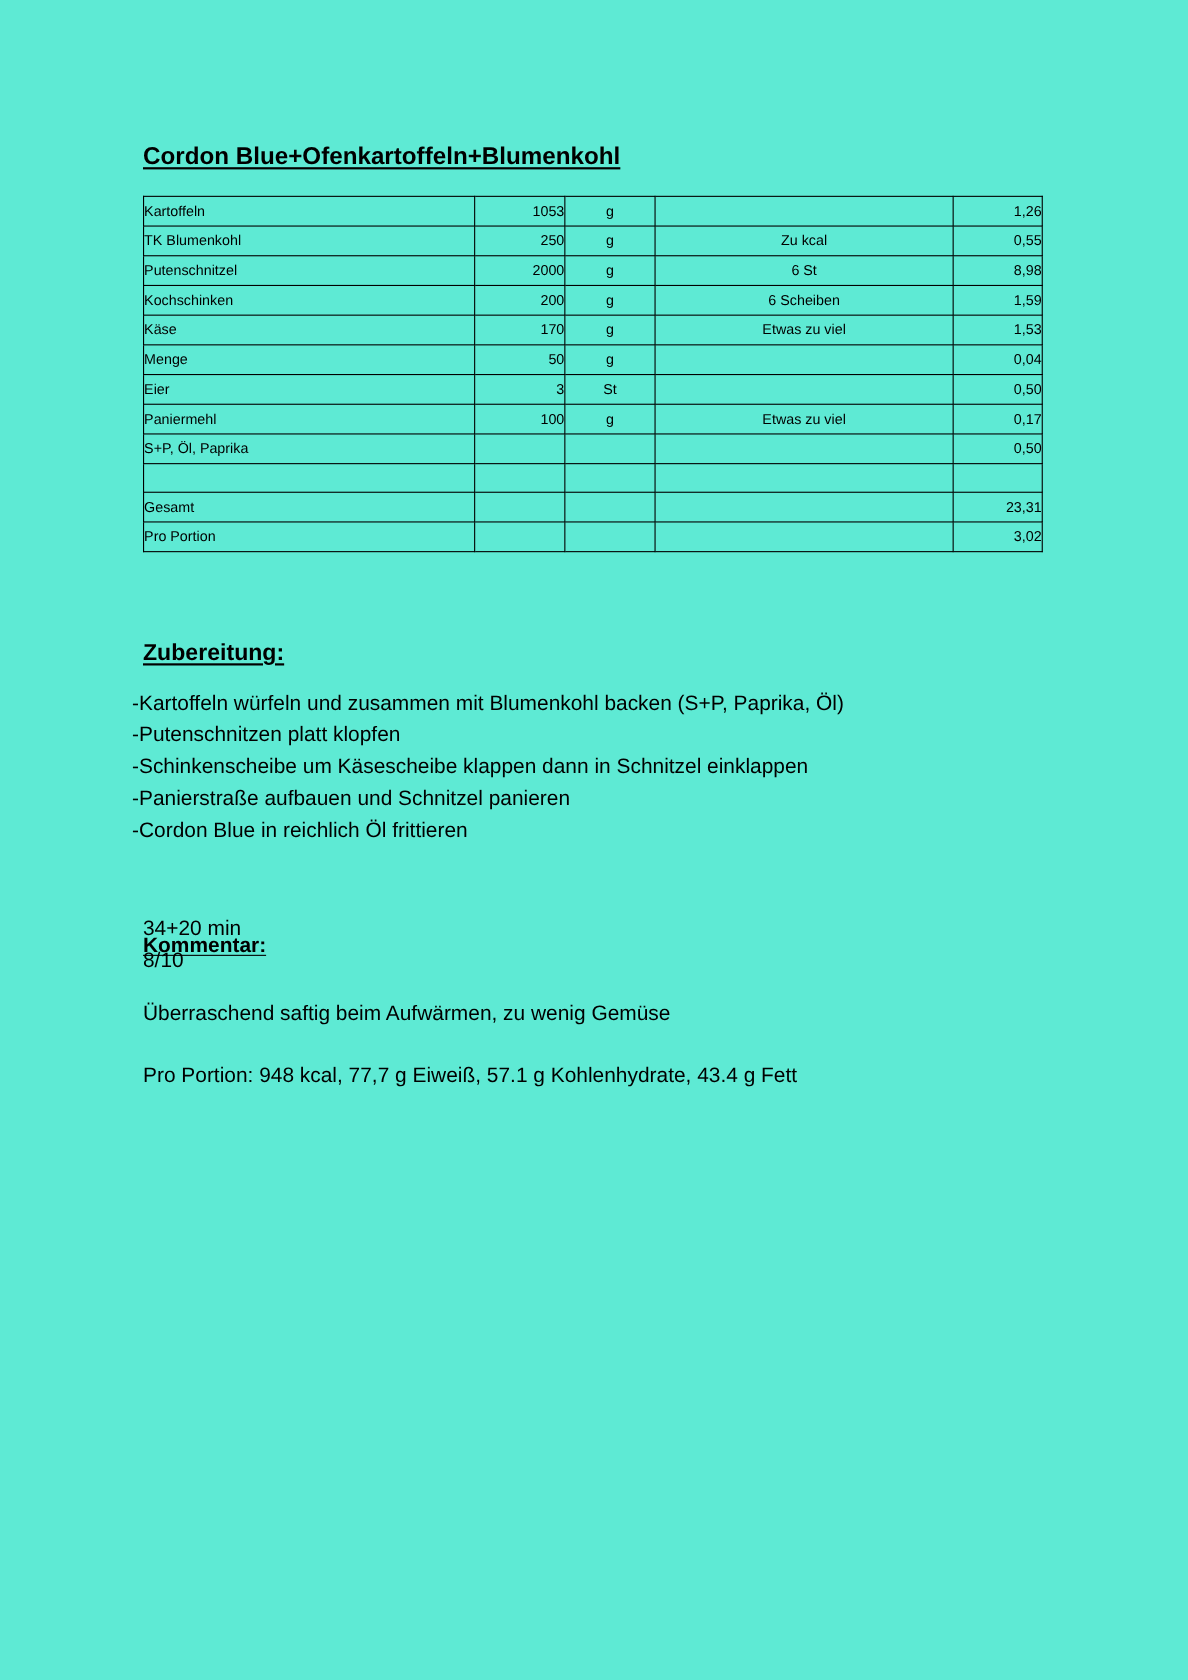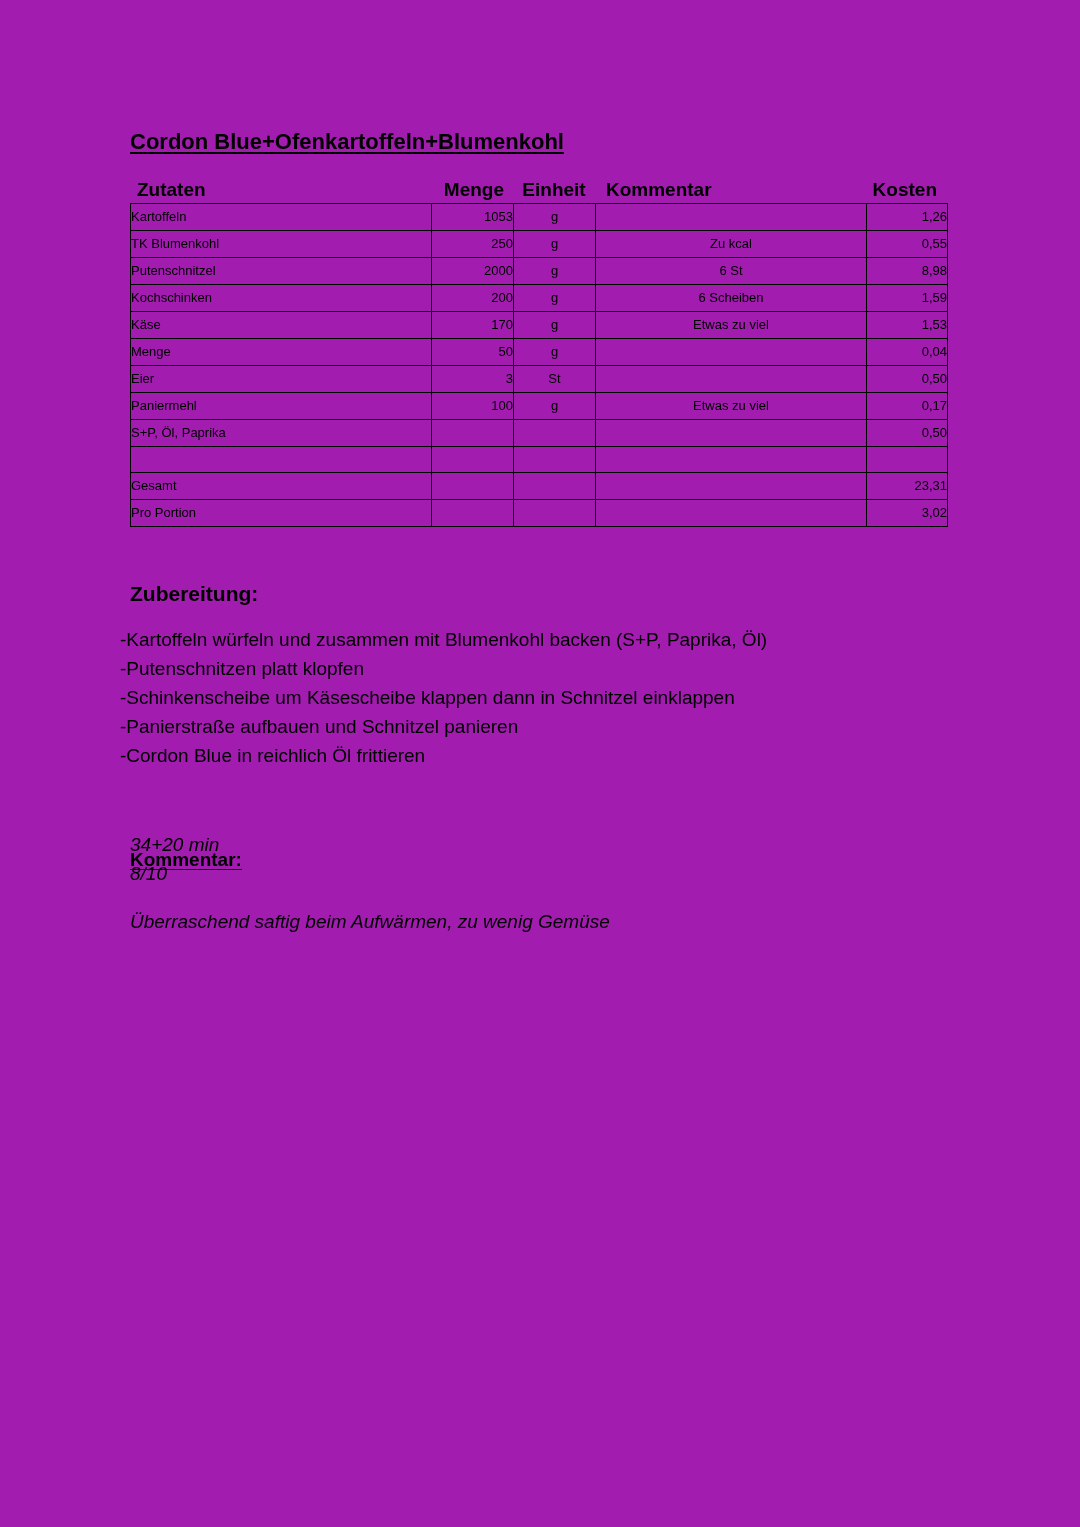--- a/index.html
+++ b/index.html
@@ -12,7 +12,7 @@
     position: relative;
     width: 1080px;
     height: 1527px;
-    background: #a21caf;
+    background: #5eead4;
     overflow: hidden;
   }
   .doc-title {

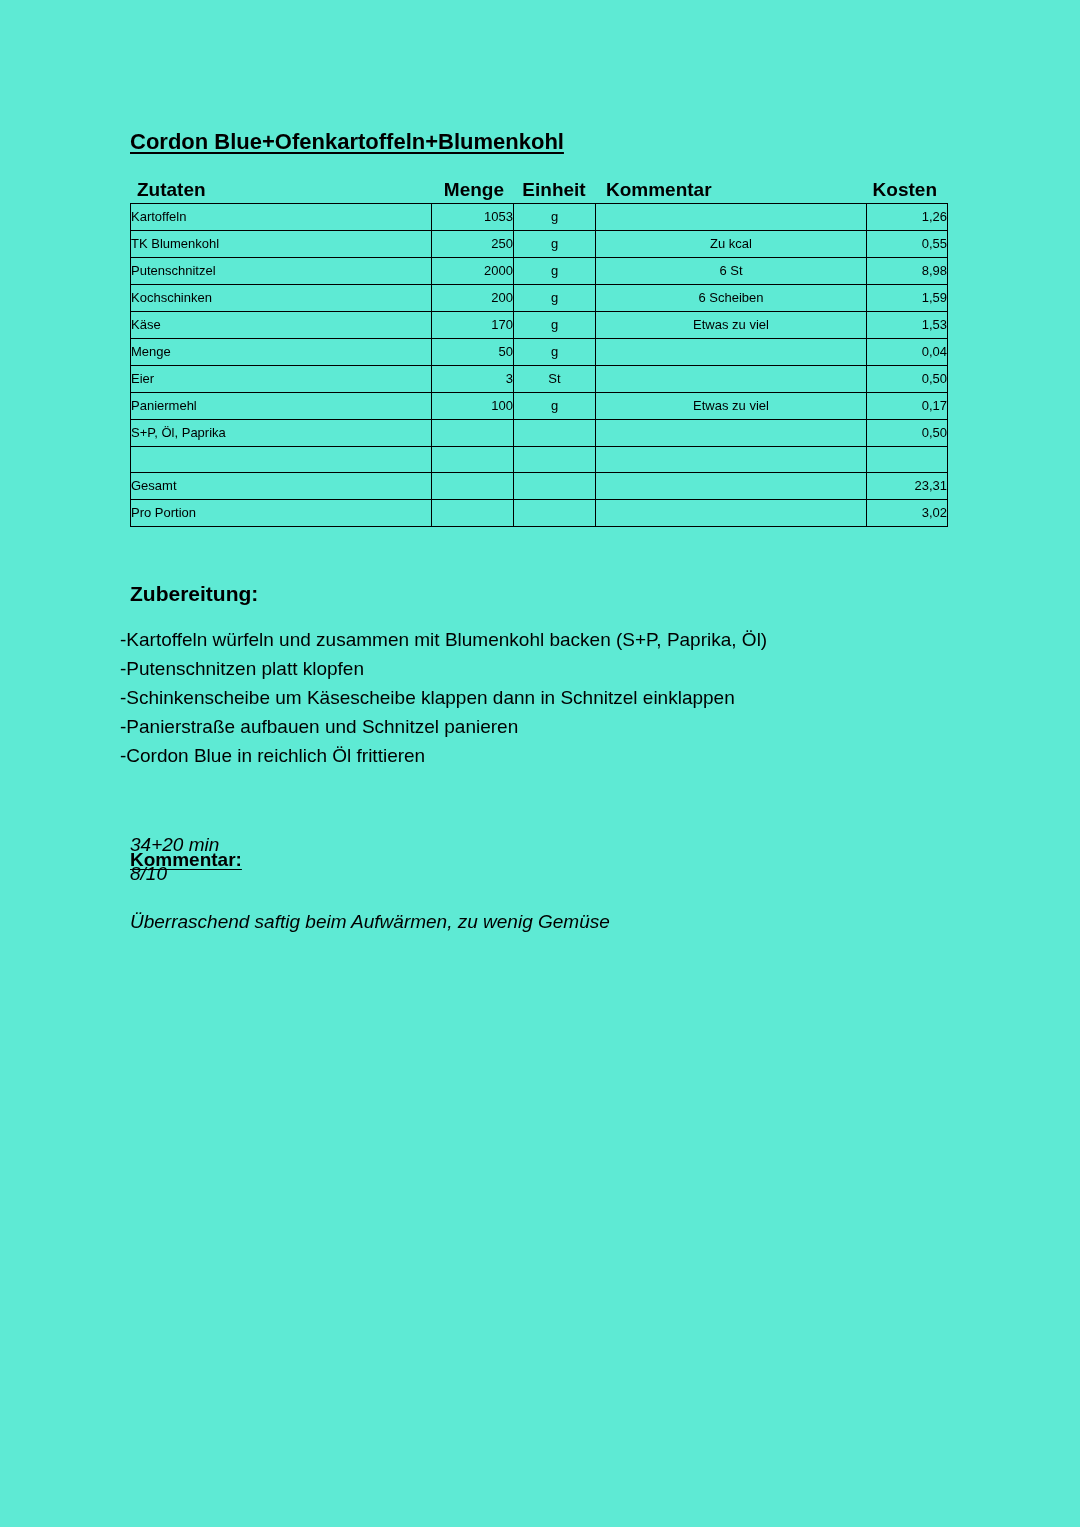--- a/index.html
+++ b/index.html
@@ -109,13 +109,6 @@
   <div class="doc-title">Cordon Blue+Ofenkartoffeln+Blumenkohl</div>
 
   <div class="table-wrap">
-    <div class="thead-row">
-      <div class="th th-zutaten">Zutaten</div>
-      <div class="th th-menge">Menge</div>
-      <div class="th th-einheit">Einheit</div>
-      <div class="th th-kommentar">Kommentar</div>
-      <div class="th th-kosten">Kosten</div>
-    </div>
     <table class="grid">
       <tbody id="ingredients-tbody">
           <tr>

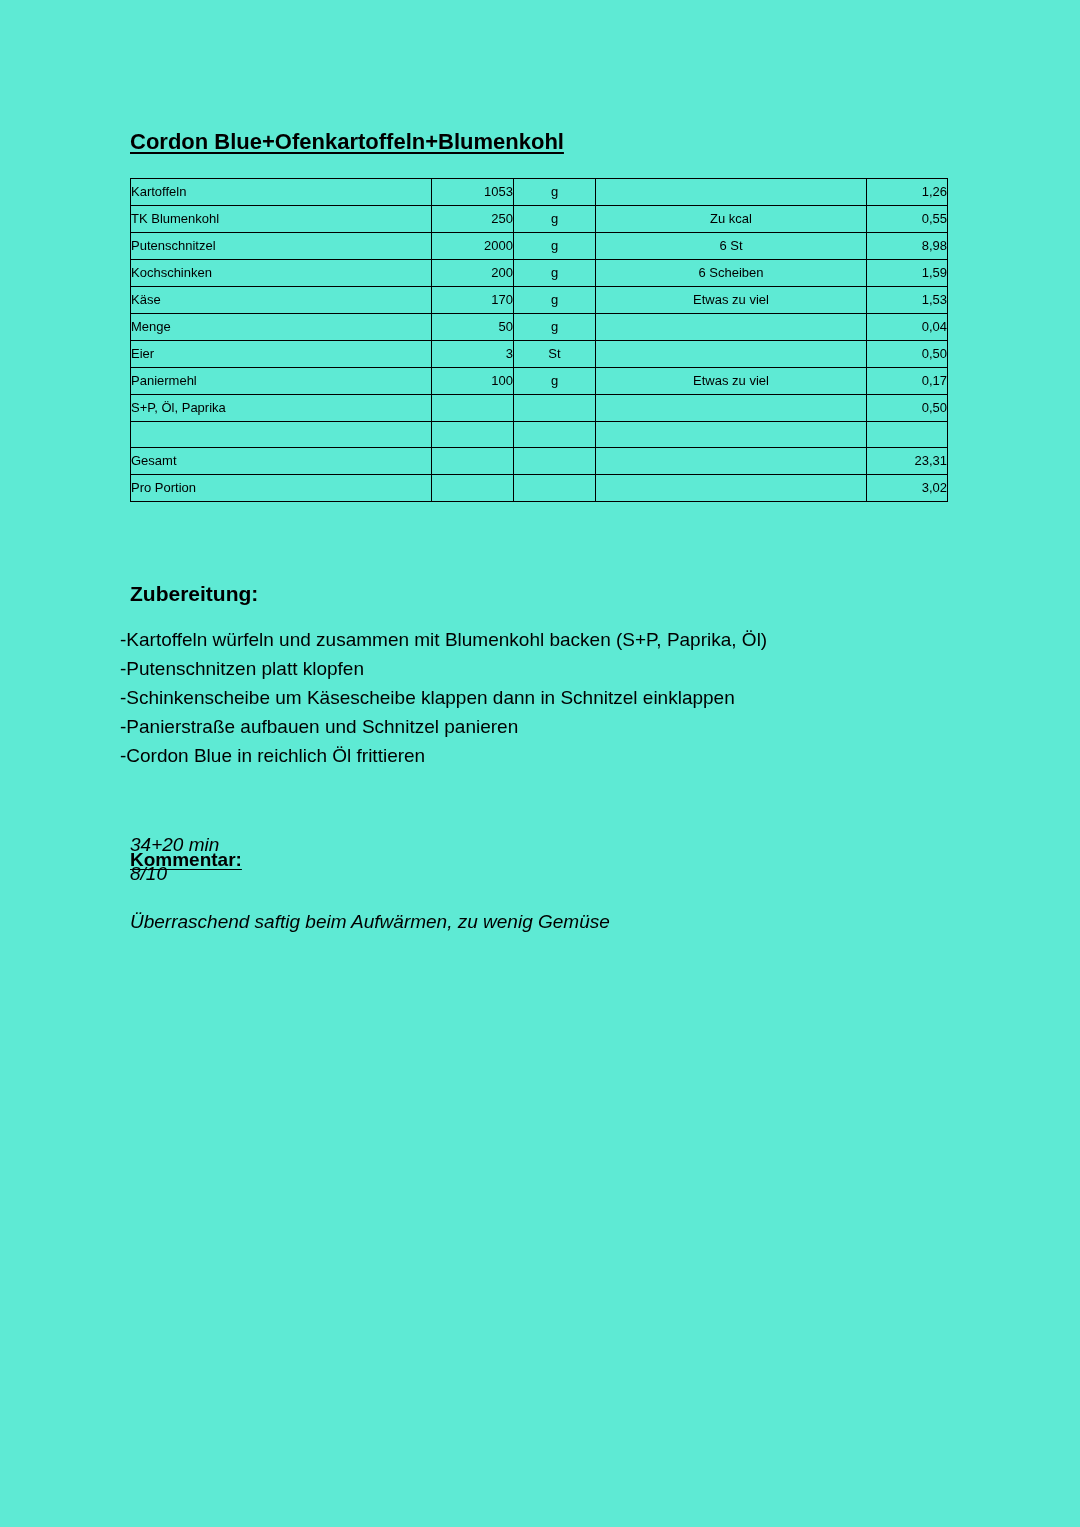--- a/index.html
+++ b/index.html
@@ -70,6 +70,7 @@
     left: 130px;
     font-size: 21px;
     font-weight: bold;
+    text-decoration: underline;
     text-underline-offset: 3px;
     white-space: nowrap;
   }

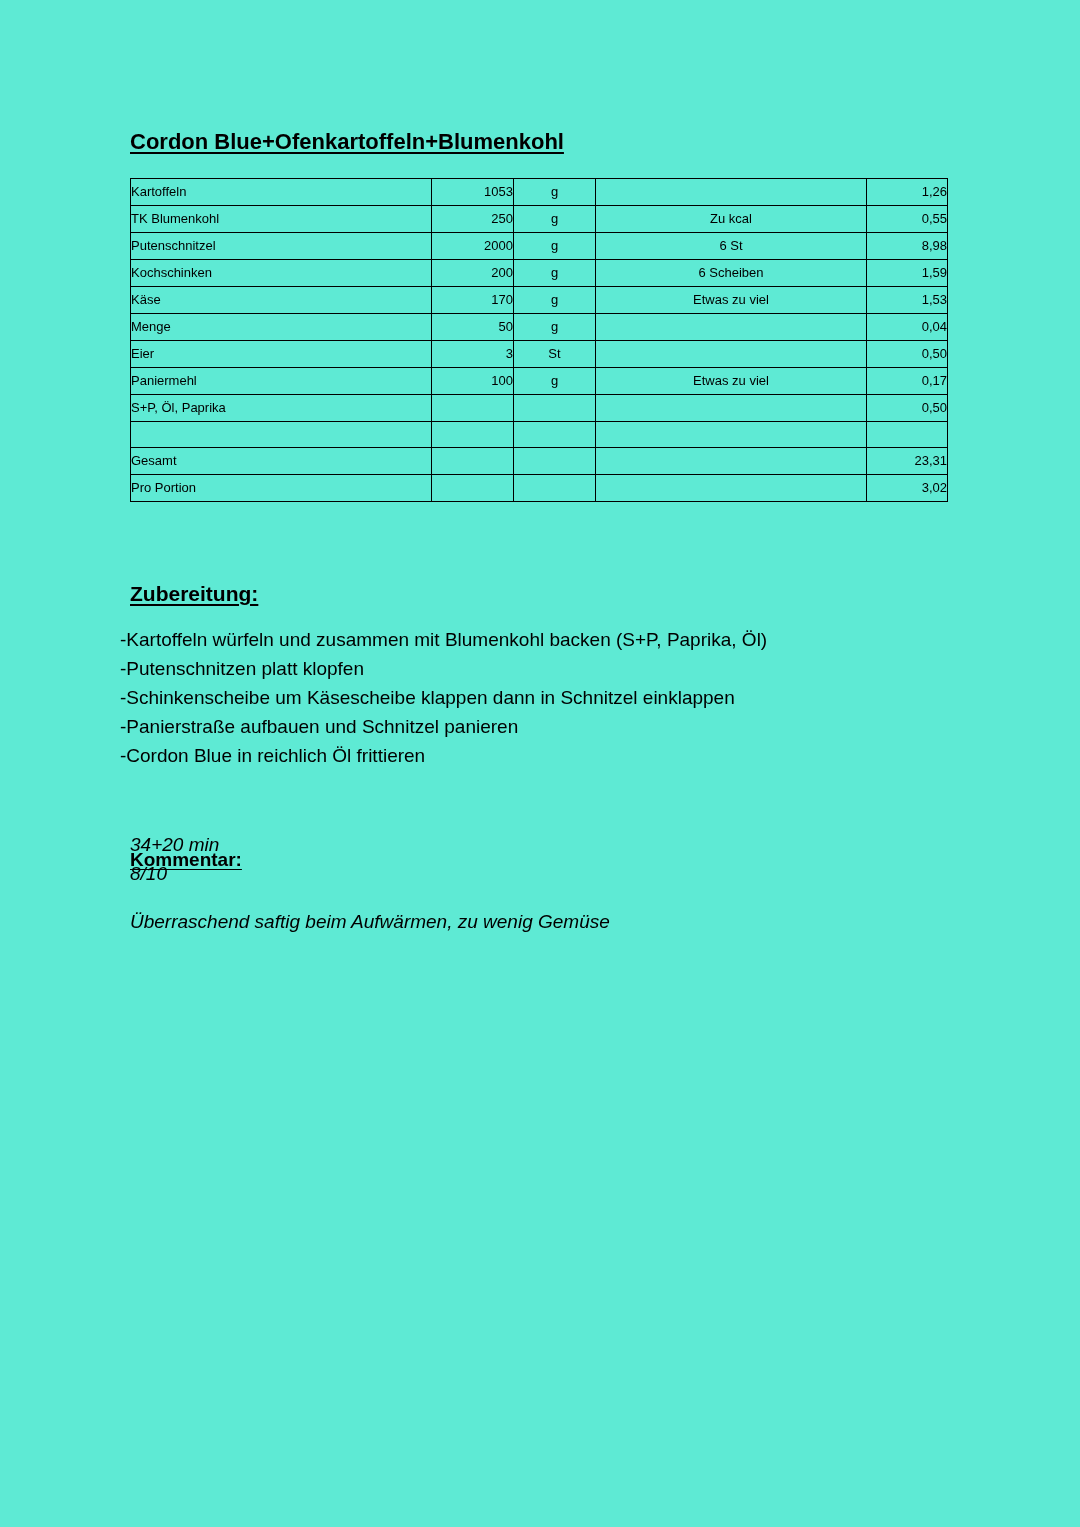--- a/index.html
+++ b/index.html
@@ -99,7 +99,6 @@
     font-size: 19px;
     line-height: 24px;
     white-space: nowrap;
-    font-style: italic;
   }
 </style>
 </head>

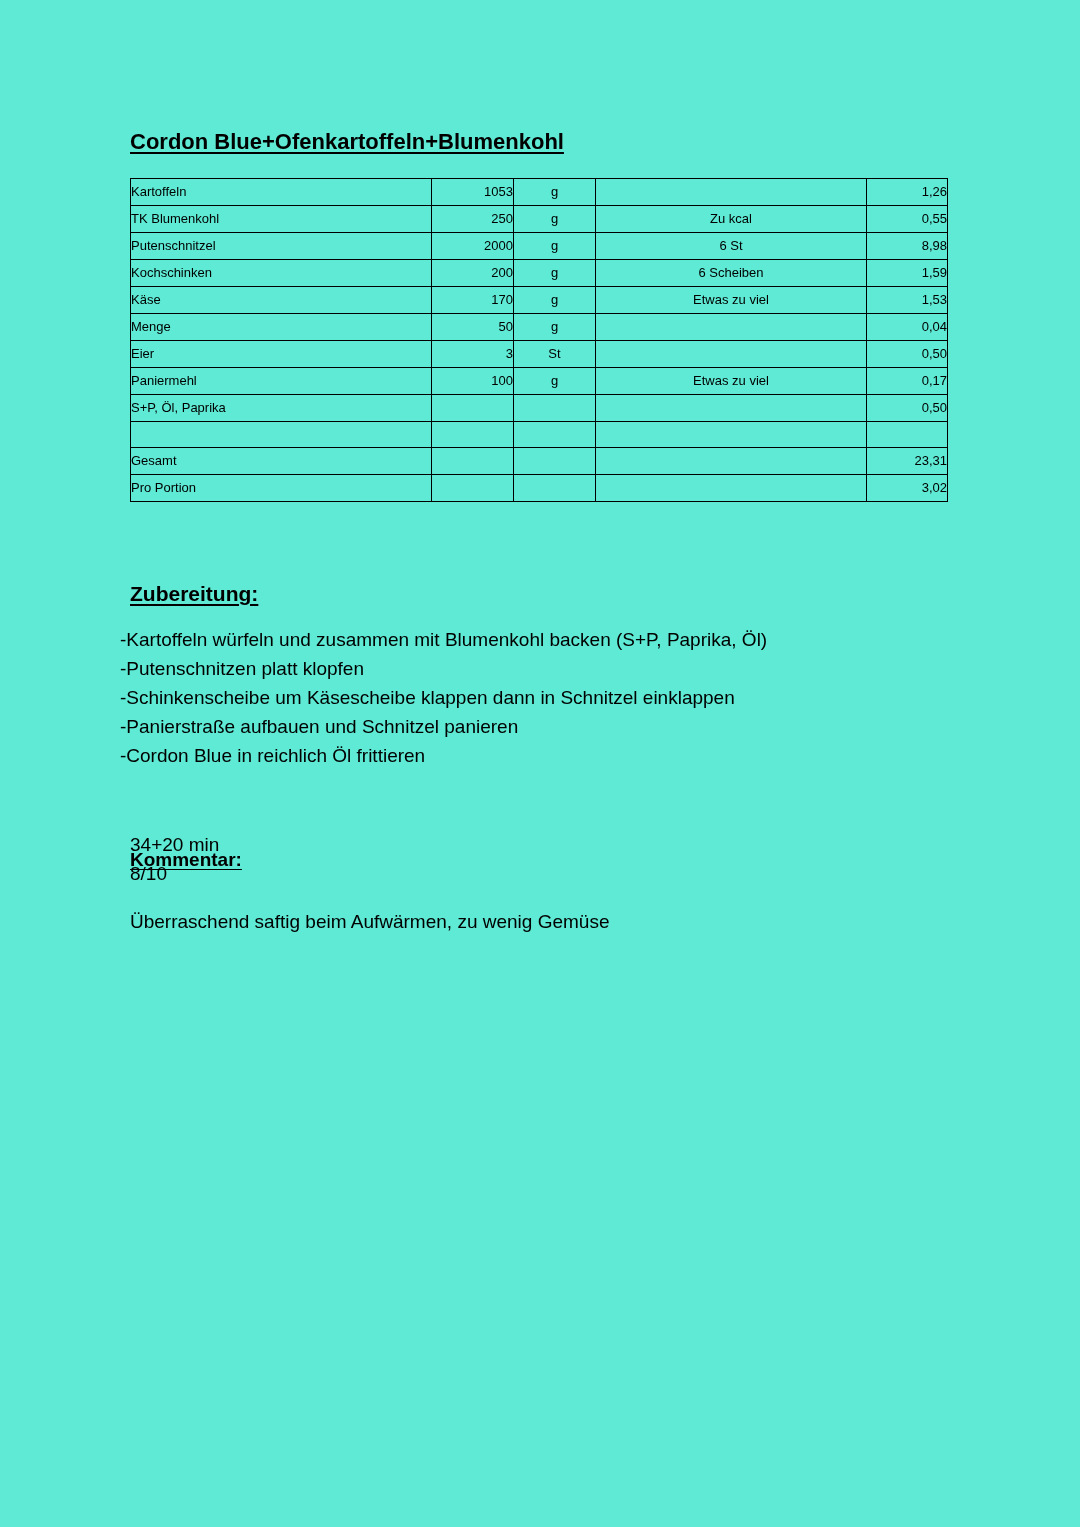--- a/index.html
+++ b/index.html
@@ -217,6 +217,7 @@
 
   <div class="body-line" style="top: 910px;">Überraschend saftig beim Aufwärmen, zu wenig Gemüse</div>
 
+  <div class="body-line" style="top: 967px;">Pro Portion: 948 kcal, 77,7 g Eiweiß, 57.1 g Kohlenhydrate, 43.4 g Fett</div>
 
 </div>
 

